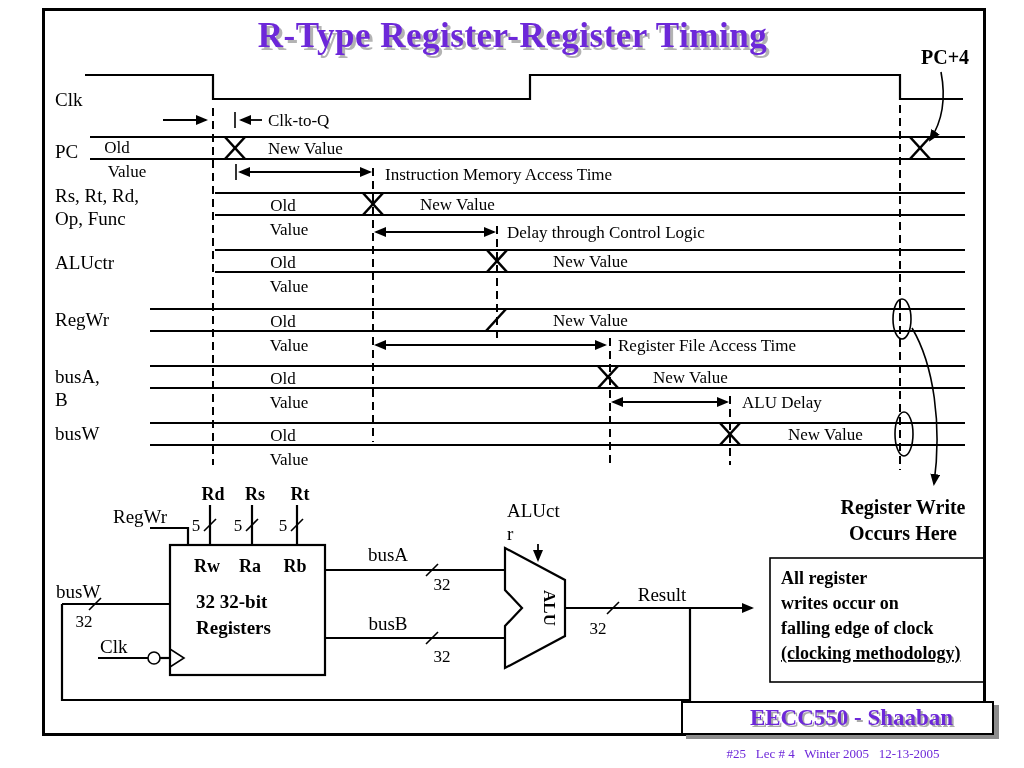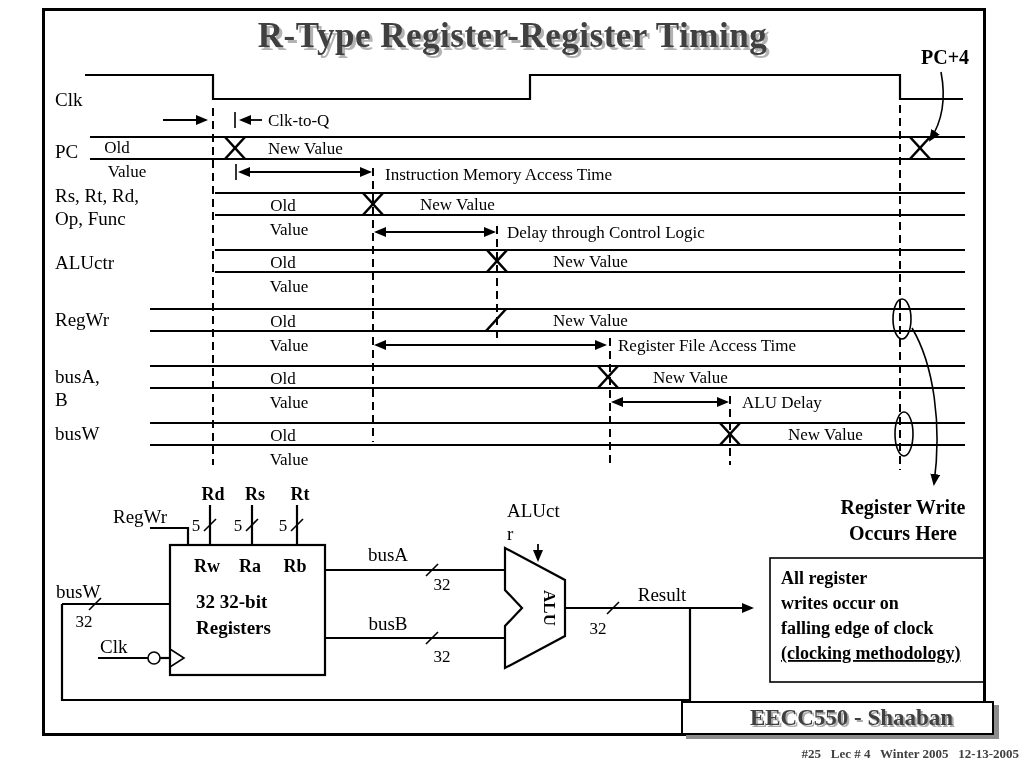--- a/index.html
+++ b/index.html
@@ -3,7 +3,7 @@
 <meta charset="utf-8">
 <style>
   html,body{margin:0;padding:0;background:#fff;}
-  #slide{position:relative;width:1024px;height:768px;background:#fff;overflow:hidden;font-family:"Liberation Serif",serif;color:#404040;}
+  #slide{position:relative;width:1024px;height:768px;background:#fff;overflow:hidden;font-family:"Liberation Serif",serif;color:#6d28d9;}
   #slide-border{position:absolute;left:42px;top:8px;width:938px;height:722px;border:3px solid #000;}
   #title{position:absolute;left:42px;top:16px;width:941px;text-align:center;font-size:35px;font-weight:bold;letter-spacing:.5px;text-shadow:3px 3px 0 #b3b3b3;}
   #eecc-box{position:absolute;left:681px;top:701px;width:281px;height:30px;background:#fff;border:2px solid #000;box-shadow:5px 4px 0 #8c8c8c;display:flex;align-items:center;justify-content:center;font-size:23px;font-weight:bold;text-shadow:2px 2px 0 #aaa;padding-left:28px;}

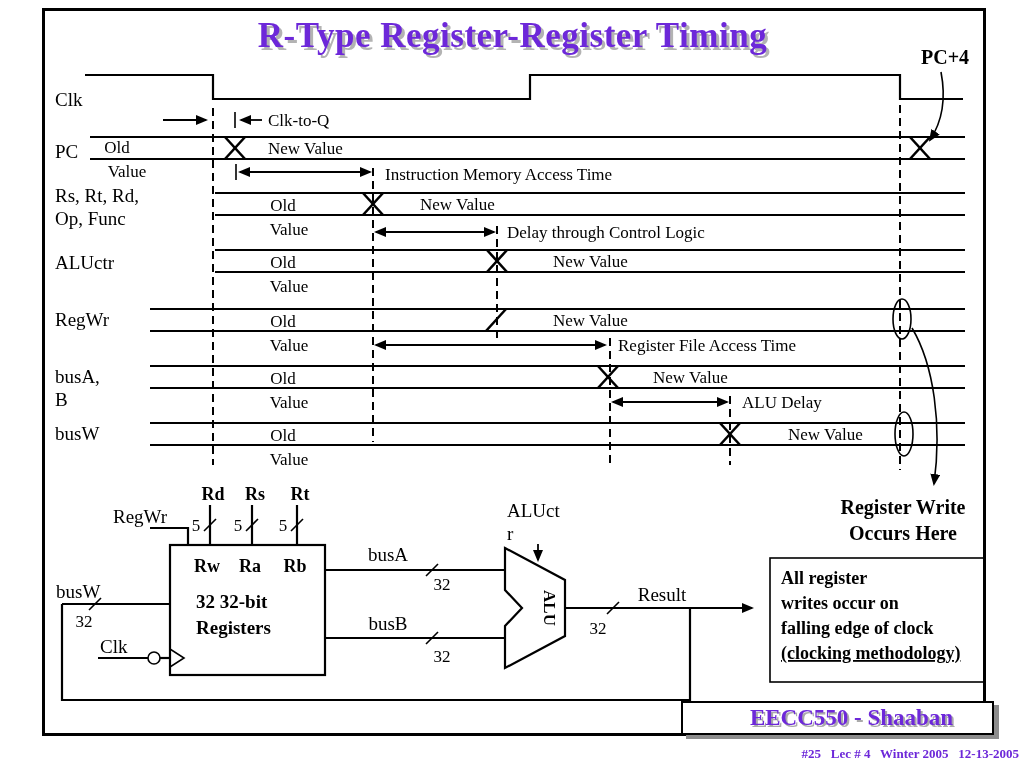--- a/index.html
+++ b/index.html
@@ -7,7 +7,7 @@
   #slide-border{position:absolute;left:42px;top:8px;width:938px;height:722px;border:3px solid #000;}
   #title{position:absolute;left:42px;top:16px;width:941px;text-align:center;font-size:35px;font-weight:bold;letter-spacing:.5px;text-shadow:3px 3px 0 #b3b3b3;}
   #eecc-box{position:absolute;left:681px;top:701px;width:281px;height:30px;background:#fff;border:2px solid #000;box-shadow:5px 4px 0 #8c8c8c;display:flex;align-items:center;justify-content:center;font-size:23px;font-weight:bold;text-shadow:2px 2px 0 #aaa;padding-left:28px;}
-  #page-info{position:absolute;left:719px;top:746px;width:300px;text-align:right;font-size:13px;font-weight:bold;white-space:pre;}
+  #page-info{position:absolute;left:683px;top:746px;width:300px;text-align:center;font-size:13px;font-weight:normal;white-space:pre;}
   svg{position:absolute;left:0;top:0;}
   text{fill:#000;font-family:"Liberation Serif",serif;}
   .s17{font-size:17px}.s19{font-size:19px}

